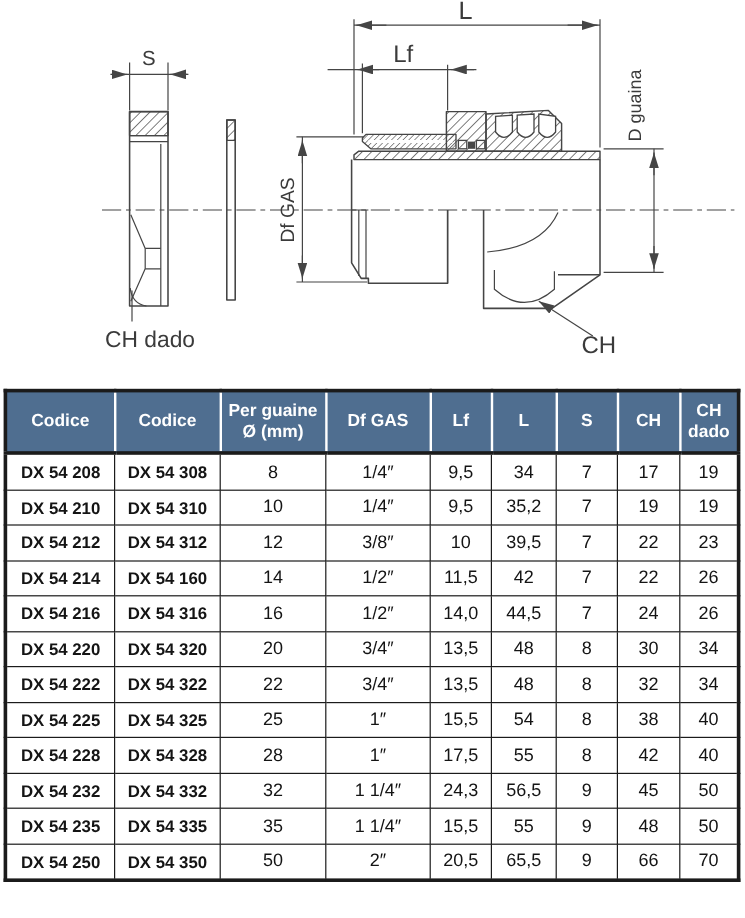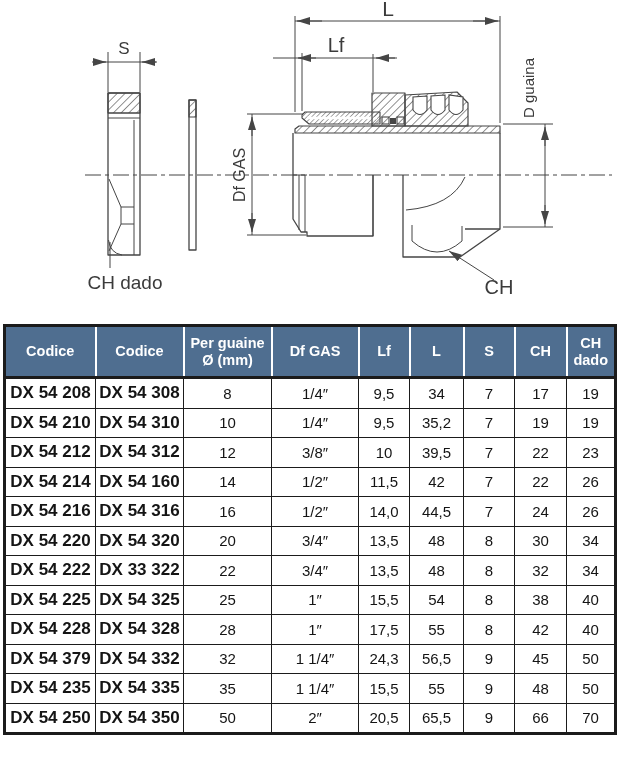--- a/index.html
+++ b/index.html
@@ -42,7 +42,7 @@
     text-align:center;vertical-align:middle;
     font-size:15px;color:#141414;padding:0;background:#fff;
   }
-  table.spec td.code{font-weight:bold;font-size:17px;}
+  table.spec td.code{font-weight:bold;font-size:14px;}
 </style>
 </head>
 <body>

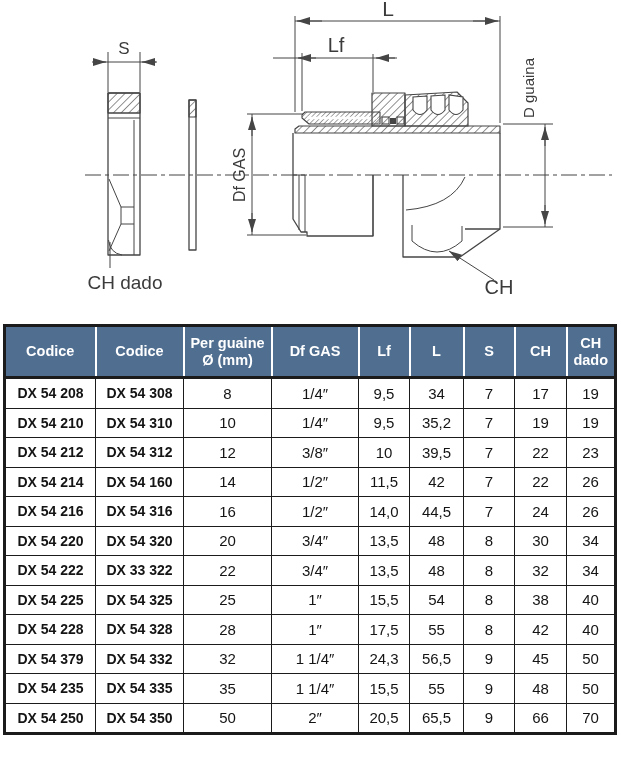--- a/index.html
+++ b/index.html
@@ -255,7 +255,7 @@
         </tr>
         <tr>
           <td class="code">DX 54 222</td>
-          <td class="code">DX 33 322</td>
+          <td class="code">DX 54 322</td>
           <td>22</td>
           <td>3/4″</td>
           <td>13,5</td>

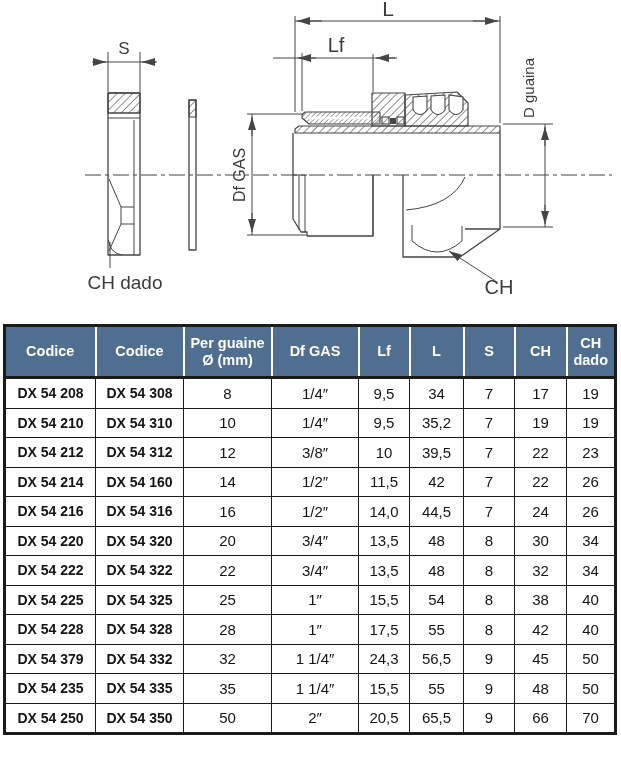--- a/index.html
+++ b/index.html
@@ -287,7 +287,7 @@
           <td>40</td>
         </tr>
         <tr>
-          <td class="code">DX 54 379</td>
+          <td class="code">DX 54 232</td>
           <td class="code">DX 54 332</td>
           <td>32</td>
           <td>1 1/4″</td>

